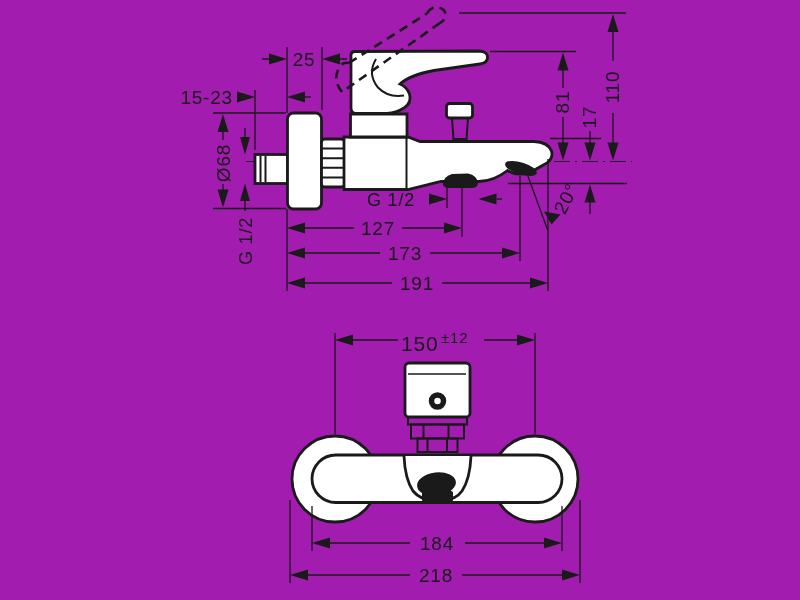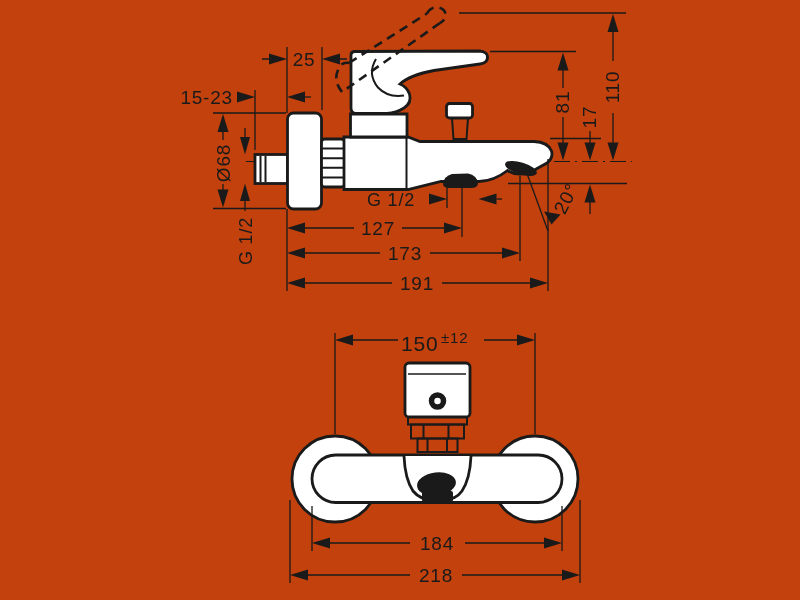--- a/index.html
+++ b/index.html
@@ -3,7 +3,7 @@
 <meta charset="utf-8">
 <style>
   html,body{margin:0;padding:0;background:#fff;}
-  .stage{position:relative;width:800px;height:600px;background:#c2410c;overflow:hidden;text-align:center;}
+  .stage{position:relative;width:800px;height:600px;background:#a21caf;overflow:hidden;text-align:center;}
   svg{display:block;}
   text{font-family:"Liberation Sans","DejaVu Sans",sans-serif;fill:#1a1a1a;letter-spacing:0.8px;}
   .dimtxt{font-size:19px;}

